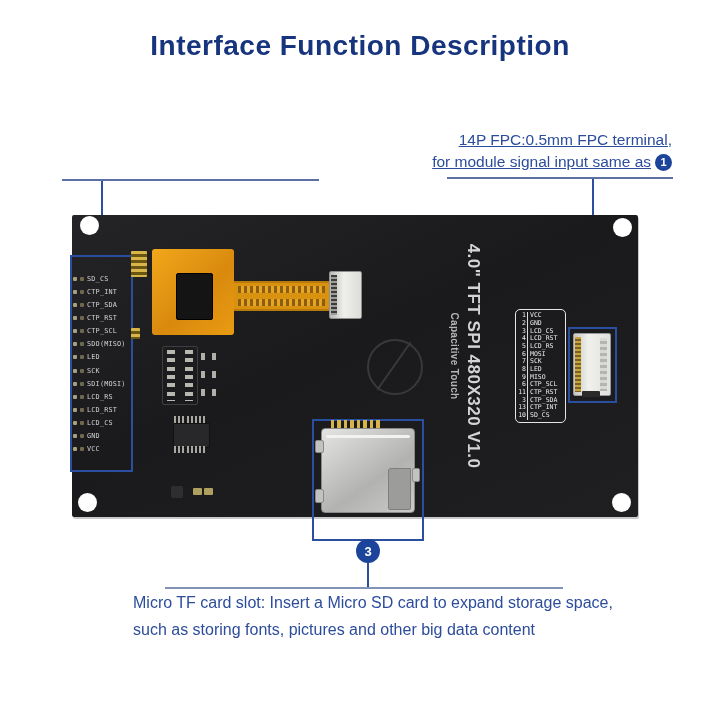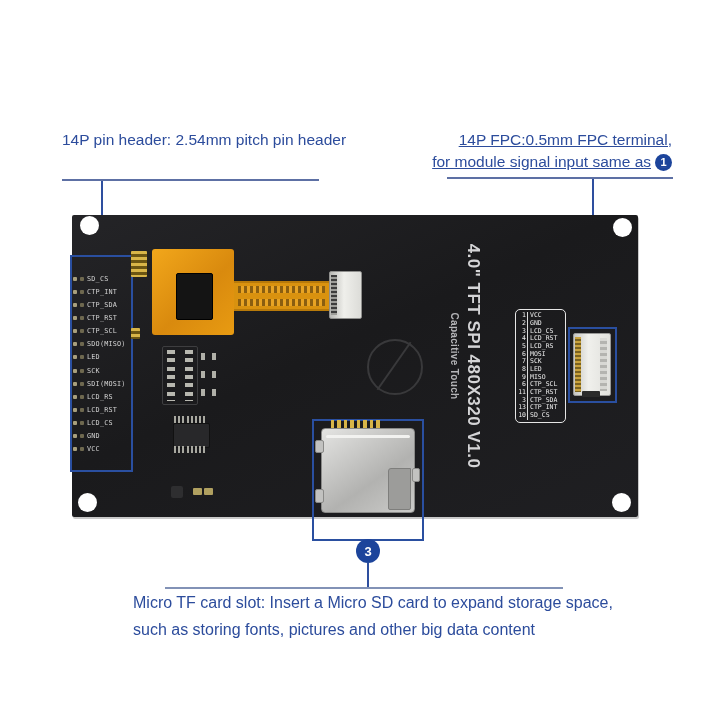--- a/index.html
+++ b/index.html
@@ -104,6 +104,7 @@
 
 <div id="stage">
 
+  <div class="abs title">Interface Function Description</div>
 
   <div class="abs ann" style="left:62px;top:131px;">14P pin header: 2.54mm pitch pin header</div>
   <div class="abs hline" style="left:62px;top:179px;width:257px;"></div>

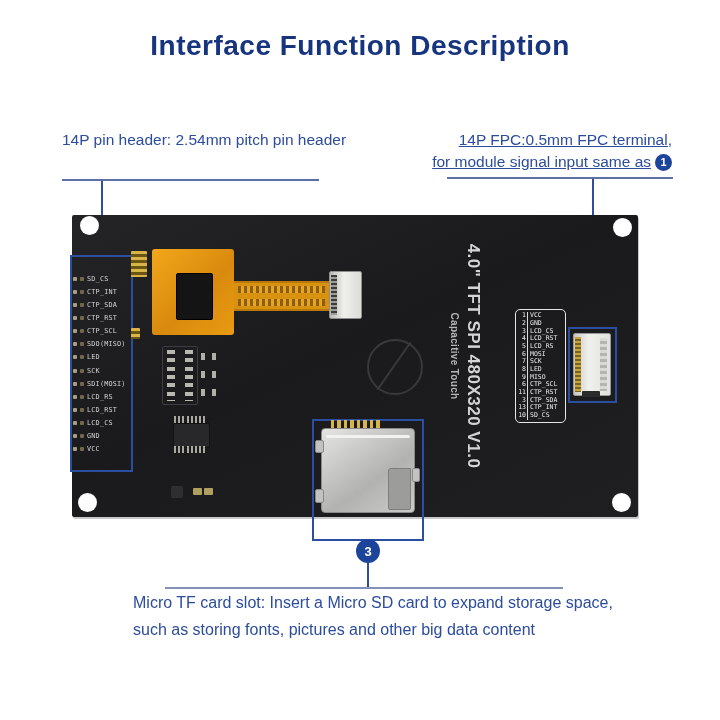--- a/index.html
+++ b/index.html
@@ -106,7 +106,6 @@
 
   <div class="abs title">Interface Function Description</div>
 
-  <div class="abs ann" style="left:62px;top:131px;">14P pin header: 2.54mm pitch pin header</div>
   <div class="abs hline" style="left:62px;top:179px;width:257px;"></div>
   <div class="abs vline" style="left:101px;top:181px;height:53px;"></div>
   <div class="abs badge" style="left:91px;top:233px;width:22px;height:22px;">1</div>

